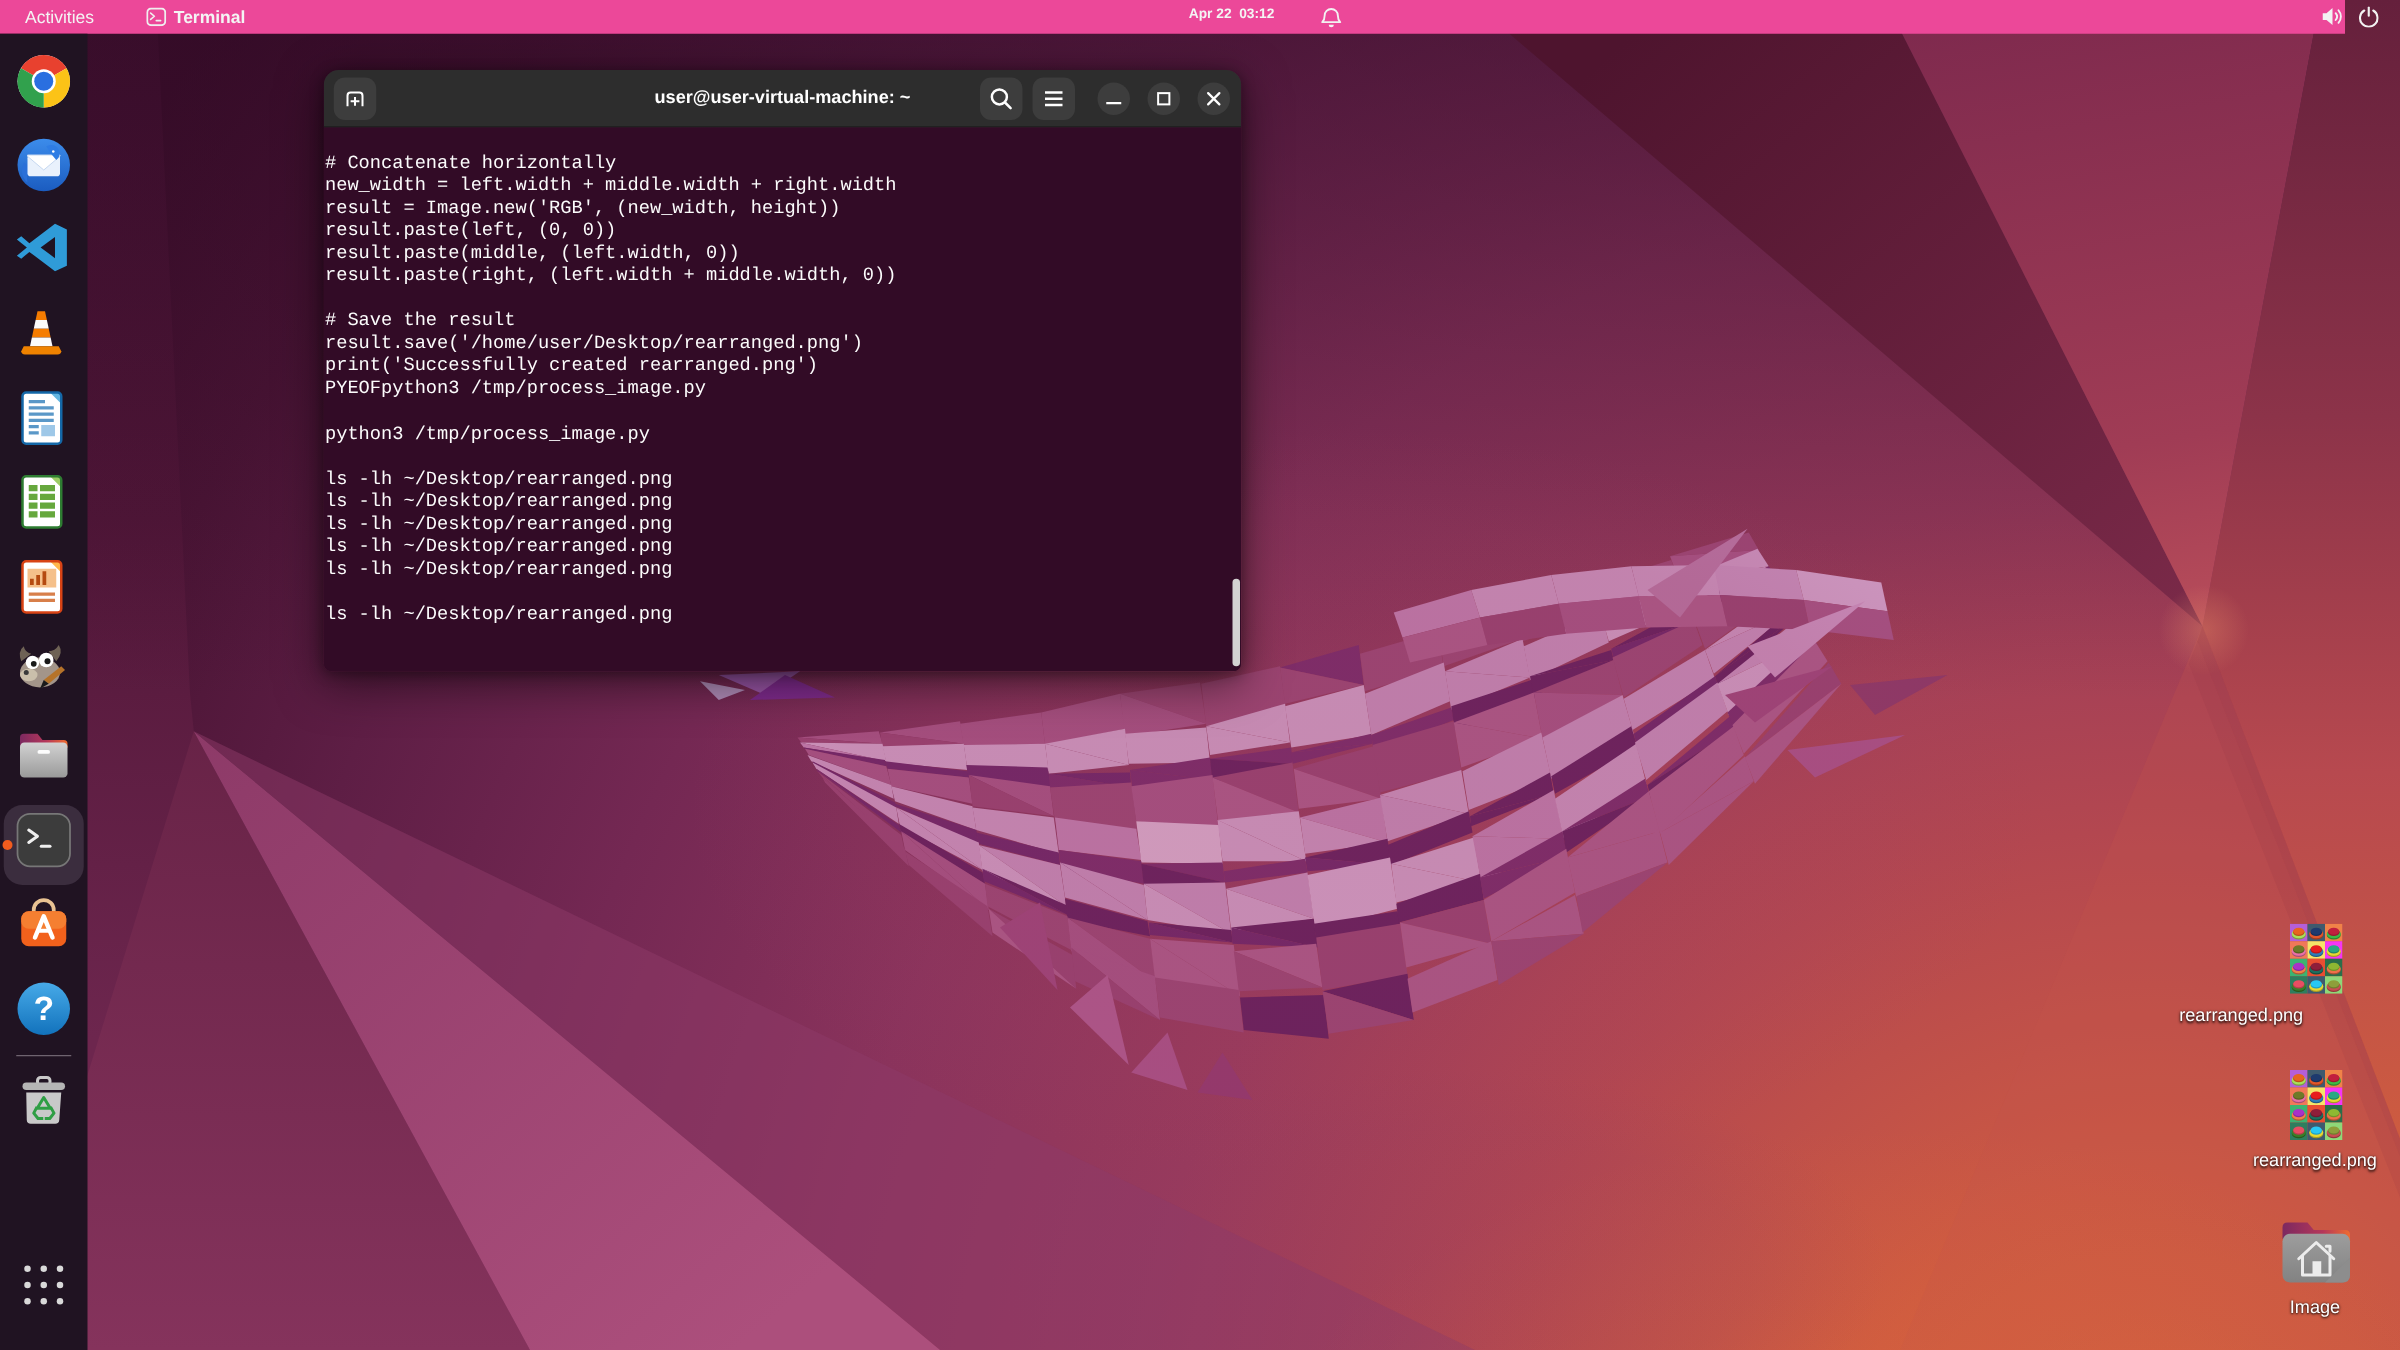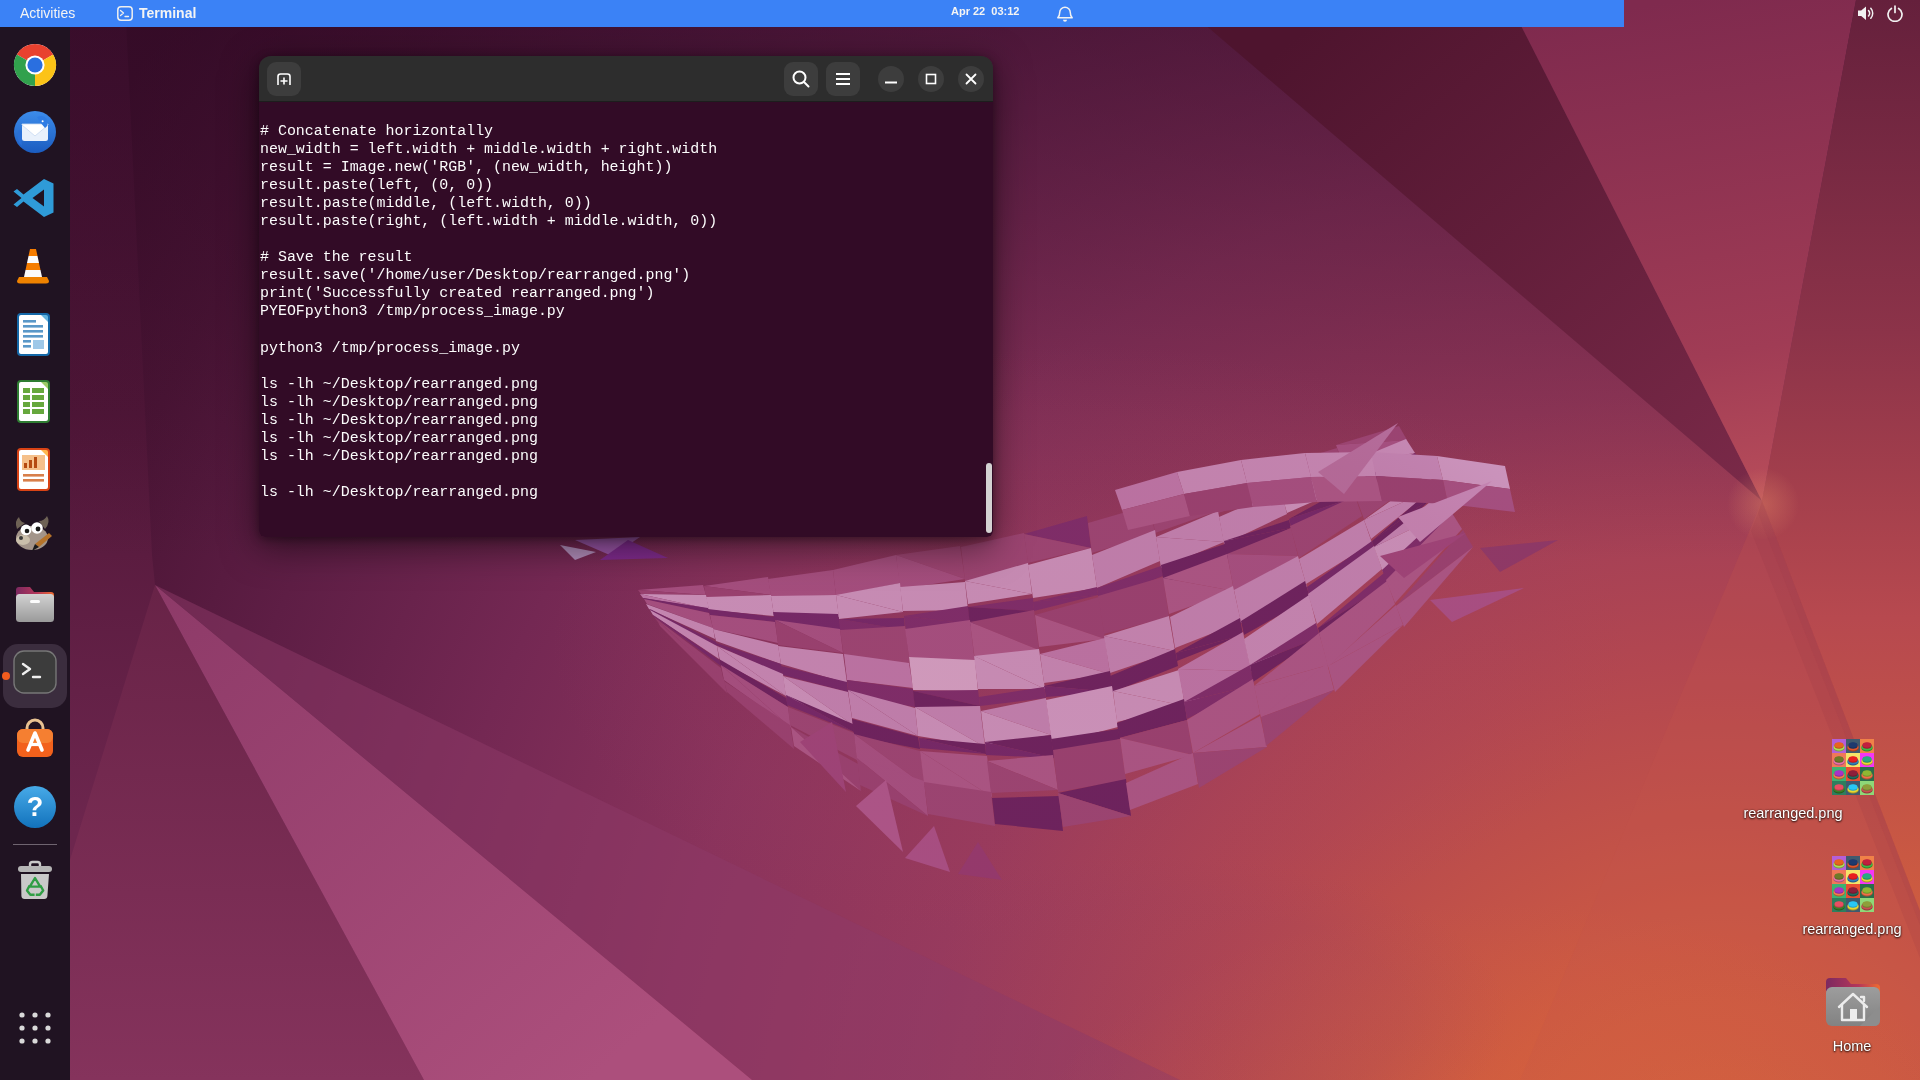--- a/index.html
+++ b/index.html
@@ -6,7 +6,7 @@
 #stage{position:absolute;left:0;top:0;width:1920px;height:1080px;overflow:hidden;}
 #wall{position:absolute;left:0;top:0;}
 
-#topbar{position:absolute;left:0;top:0;width:1624px;height:27px;background:#3b82f6;color:#f4f4f4;font-size:14px;}
+#topbar{position:absolute;left:0;top:0;width:1876px;height:27px;background:#ec4899;color:#f4f4f4;font-size:14px;}
 #topbar .act{position:absolute;left:20px;top:5px;}
 #topbar .appname{position:absolute;left:139px;top:5px;font-weight:700;}
 #topbar .clock{position:absolute;left:951px;top:5px;font-weight:700;font-size:11px;}

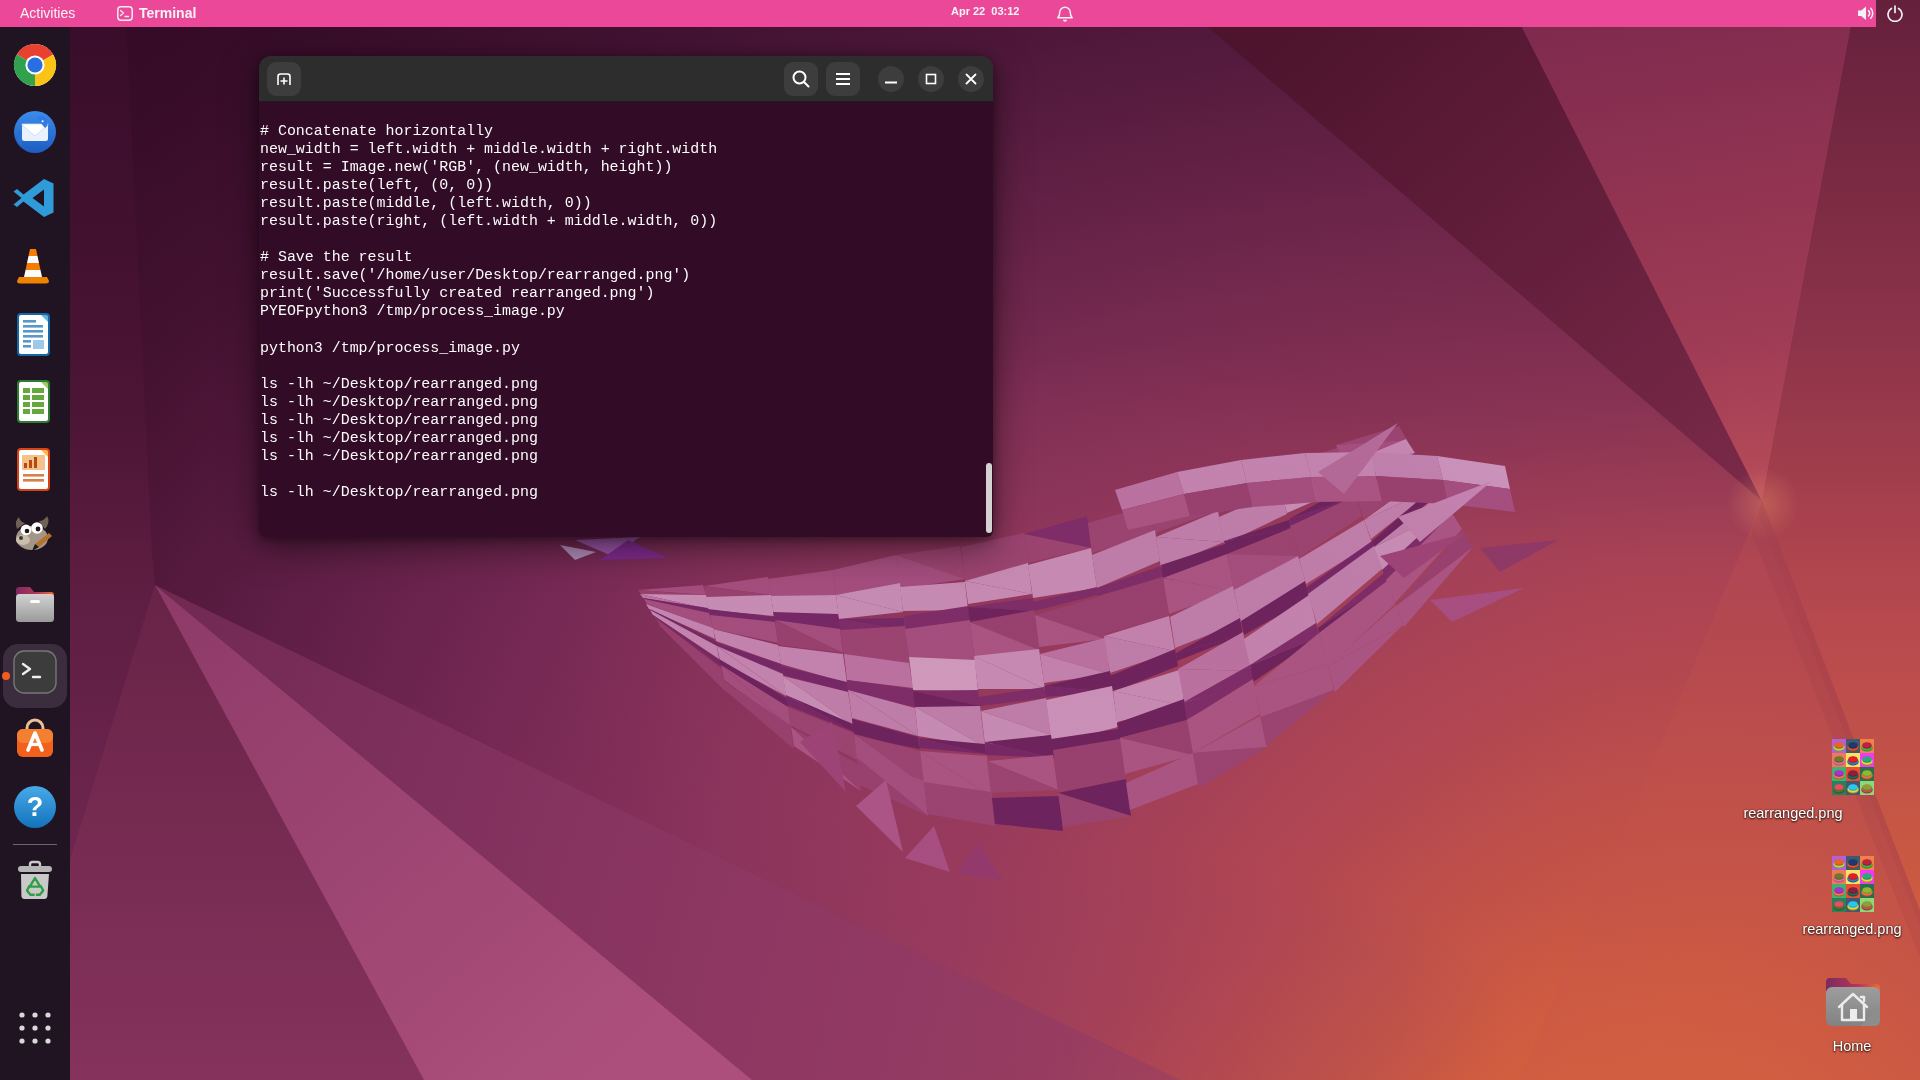--- a/index.html
+++ b/index.html
@@ -336,6 +336,7 @@
 <path d="M11 23 v-8.5 q0 -2.5 2.5 -2.5 h7 q2.5 0 2.5 2.5 V23" fill="none" stroke="#fff" stroke-width="1.6"></path>
 <path d="M17 15.5 v7 M13.5 19 h7" stroke="#fff" stroke-width="1.6"></path>
           </svg></div>
+<div class="title">user@user-virtual-machine: ~</div>
 <div class="sqbtn" style="left:525px;"><svg width="34" height="34">
 <circle cx="15.5" cy="15.5" r="6" fill="none" stroke="#fff" stroke-width="2"></circle>
 <path d="M20 20 l4.5 4.5" stroke="#fff" stroke-width="2" stroke-linecap="round"></path>

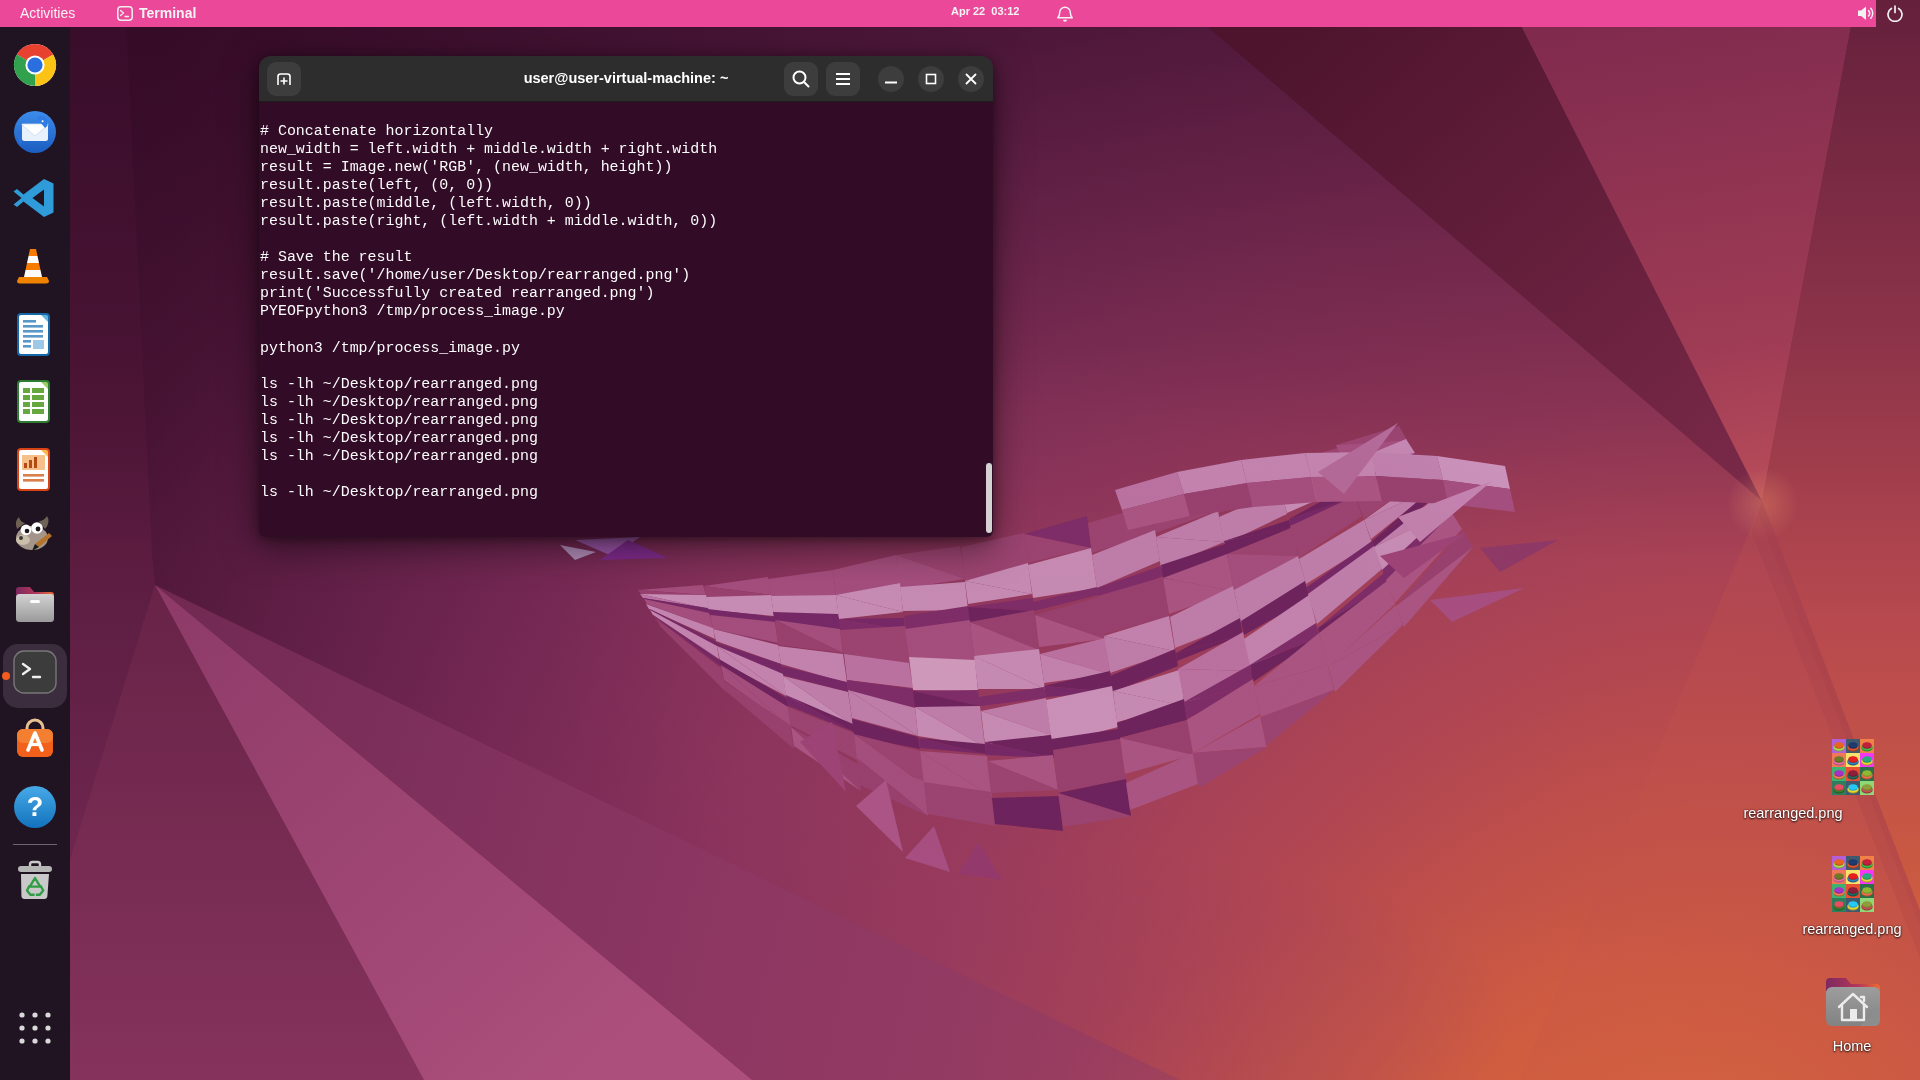--- a/index.html
+++ b/index.html
@@ -778,7 +778,7 @@
         </g>
 <rect x="25" y="34" width="7" height="11" fill="#ececec"></rect>
       </svg></div>
-<div class="desklabel" style="left:1792px;top:1038px;width:120px;">Home</div>
+<div class="desklabel" style="left:1792px;top:1038px;width:120px;">Image</div>
 </div>
 
 </body></html>

